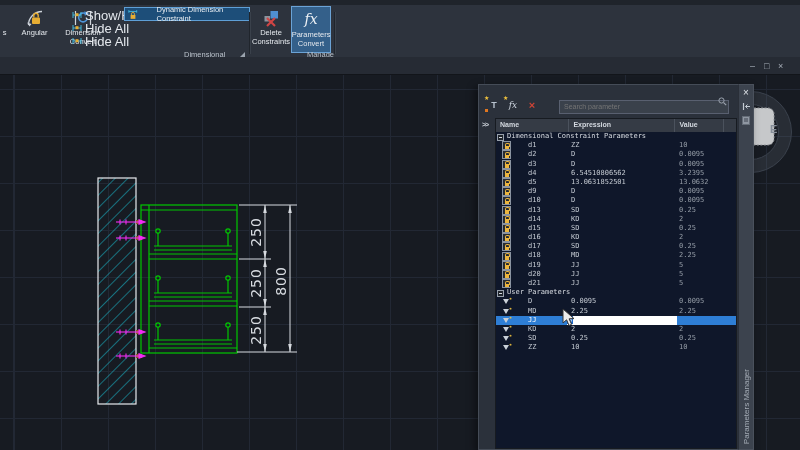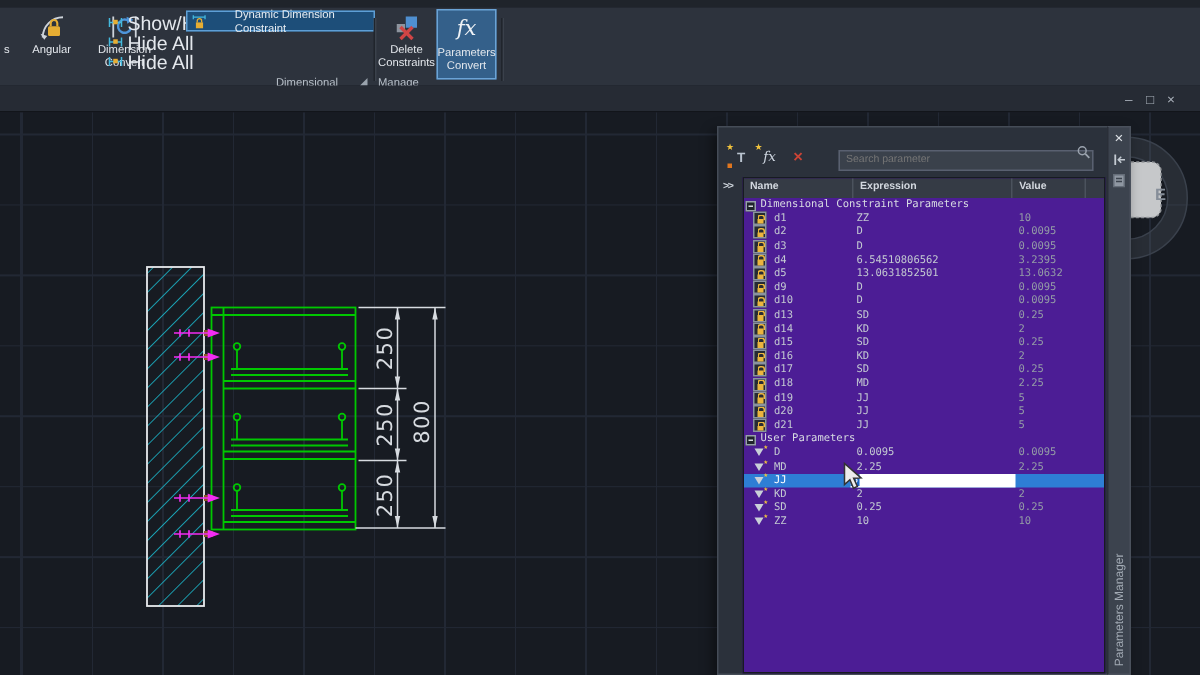--- a/index.html
+++ b/index.html
@@ -179,7 +179,7 @@
       <span>Convert</span>
     </div>
 
-    <span class="plabel" style="left:252px;width:82px;text-align:left">Manage</span>
+    <span class="plabel" style="left:252px;width:82px;text-align:right">Manage</span>
     <div class="vsep" style="left:334px"></div>
   </div>
 

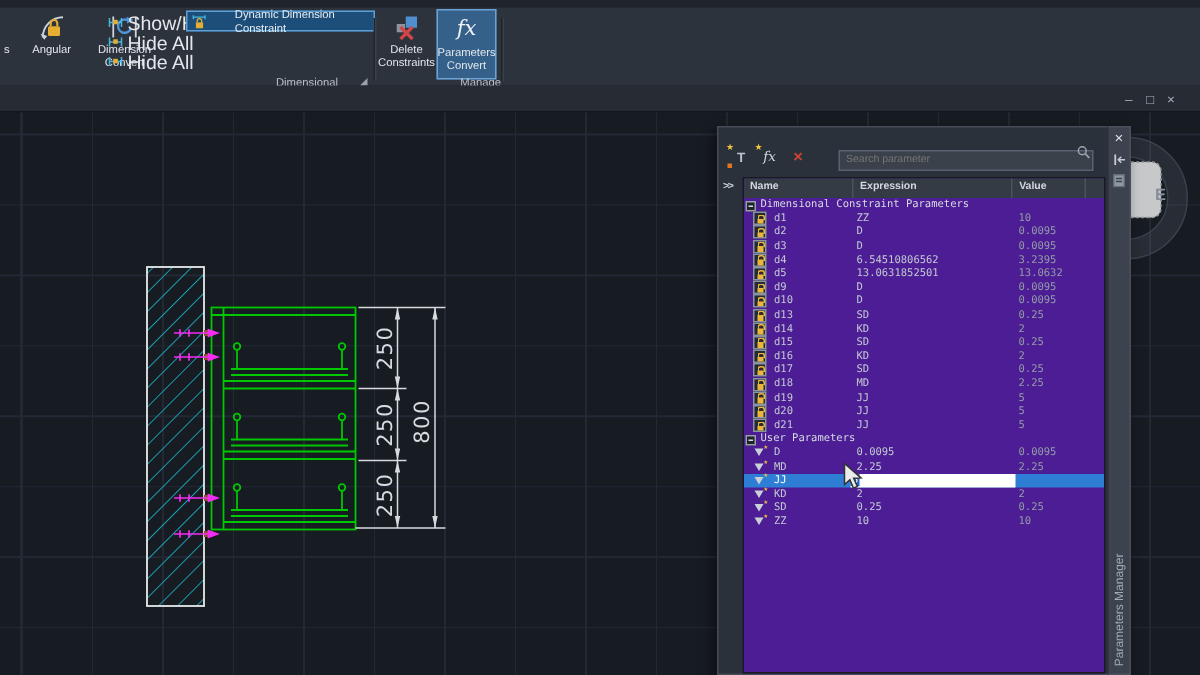--- a/index.html
+++ b/index.html
@@ -46,7 +46,7 @@
                    font-size:7px;font-family:"Liberation Sans",sans-serif;padding:0 14px 0 4px}
   .mag{position:absolute;right:2px;top:2px}
   .expandbtn{position:absolute;left:3px;top:36px;font-size:7px;font-weight:bold;color:#cfd5dc;letter-spacing:-1px}
-  .pal-table{position:absolute;left:16px;top:33px;width:242px;height:331px;background:#4c1d95;border:1px solid #171b21}
+  .pal-table{position:absolute;left:16px;top:33px;width:242px;height:331px;background:#0f172a;border:1px solid #171b21}
   .pal-header{position:absolute;left:0;top:0;width:100%;height:13px;background:#353b45;display:flex;
               font-size:7px;font-weight:bold;color:#d3d8df}
   .hc{padding:2px 0 0 4px;border-right:1px solid #4b525d;height:13px}

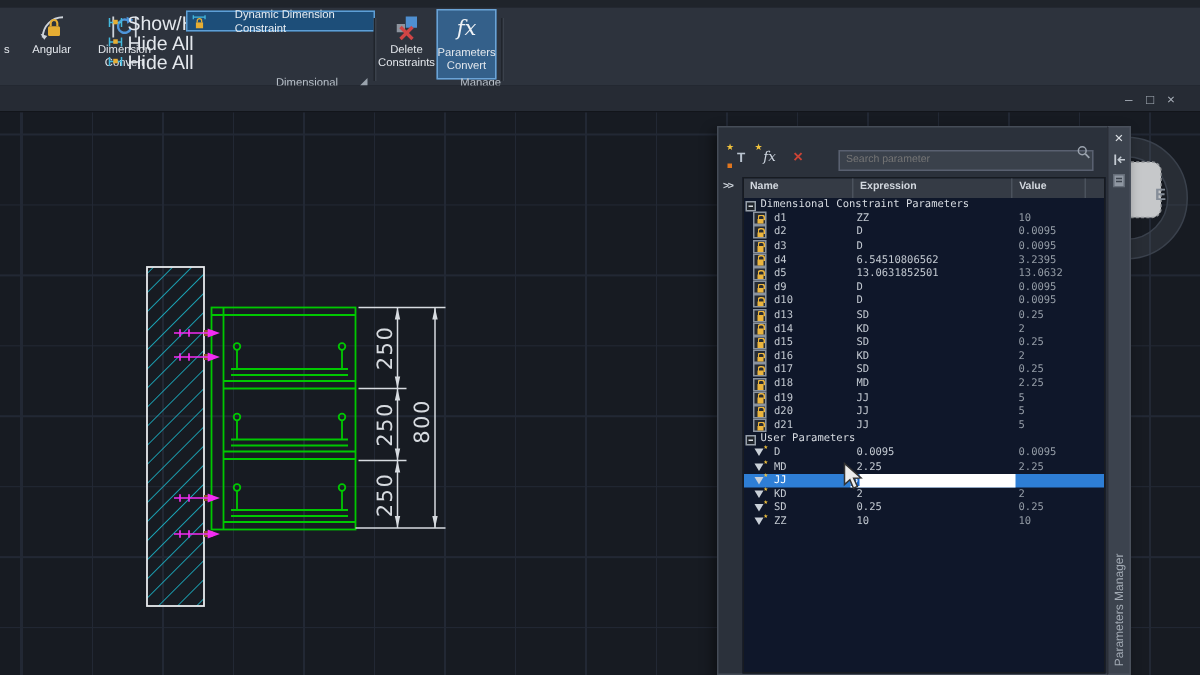--- a/index.html
+++ b/index.html
@@ -55,7 +55,7 @@
         line-height:9.2px;color:#c3c9d1;white-space:nowrap}
   .prow.selected{background:#2e7ed5;color:#ffffff}
   .prow.selected .c-val{color:#ffffff}
-  .c-name{position:absolute;left:0;top:0;width:73px;height:100%;display:flex;align-items:center;gap:5px;padding-left:6px}
+  .c-name{position:absolute;left:0;top:0;width:73px;height:100%;display:flex;align-items:center;gap:17px;padding-left:6px}
   .grouprow .c-glabel{position:absolute;left:11px;top:0;color:#d8dce2}
   .c-expr{position:absolute;left:75px;top:0;width:106px;height:100%}
   .c-val{position:absolute;left:183px;top:0;width:58px;height:100%;color:#949ca6}

